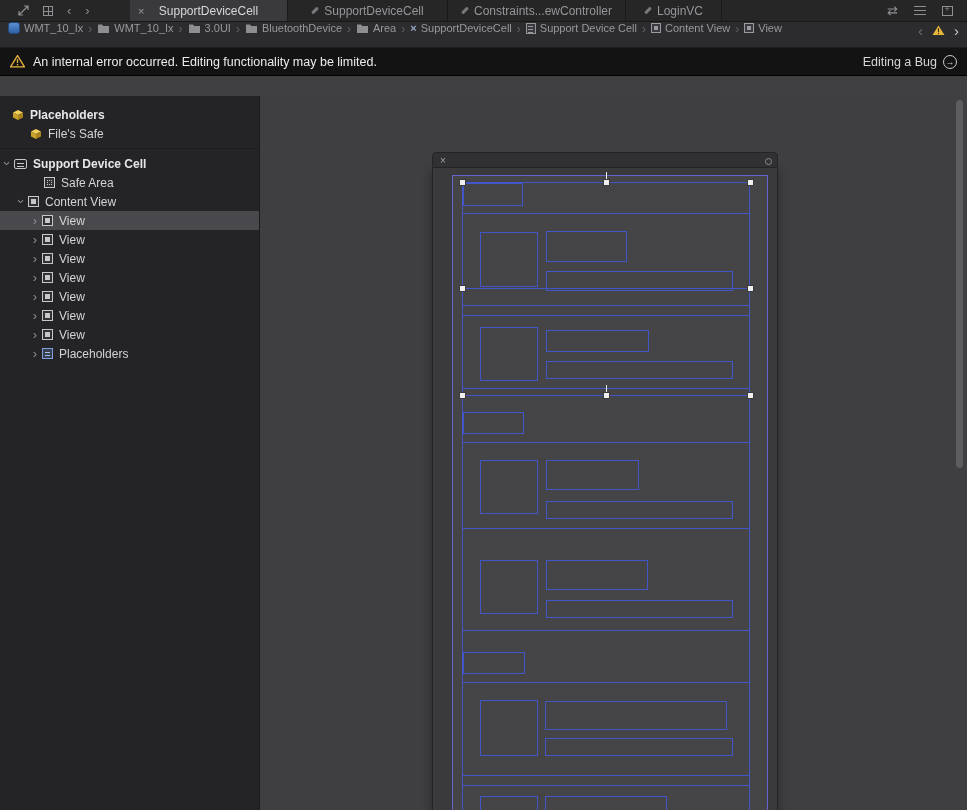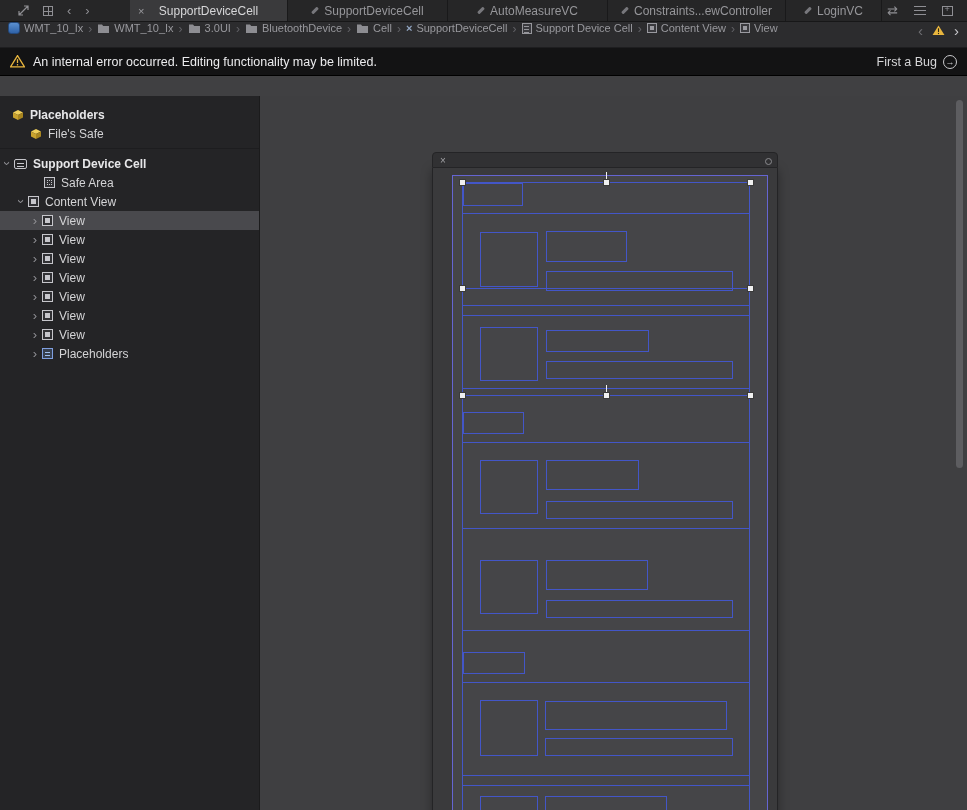--- a/index.html
+++ b/index.html
@@ -110,10 +110,6 @@
   <div class="tab" style="width:160px">
     <span class="pen"></span>
     <span>SupportDeviceCell</span>
-  </div>
-  <div class="tab" style="width:160px">
-    <span class="pen"></span>
-    <span>AutoMeasureVC</span>
   </div>
   <div class="tab" style="width:178px">
     <span class="pen"></span>

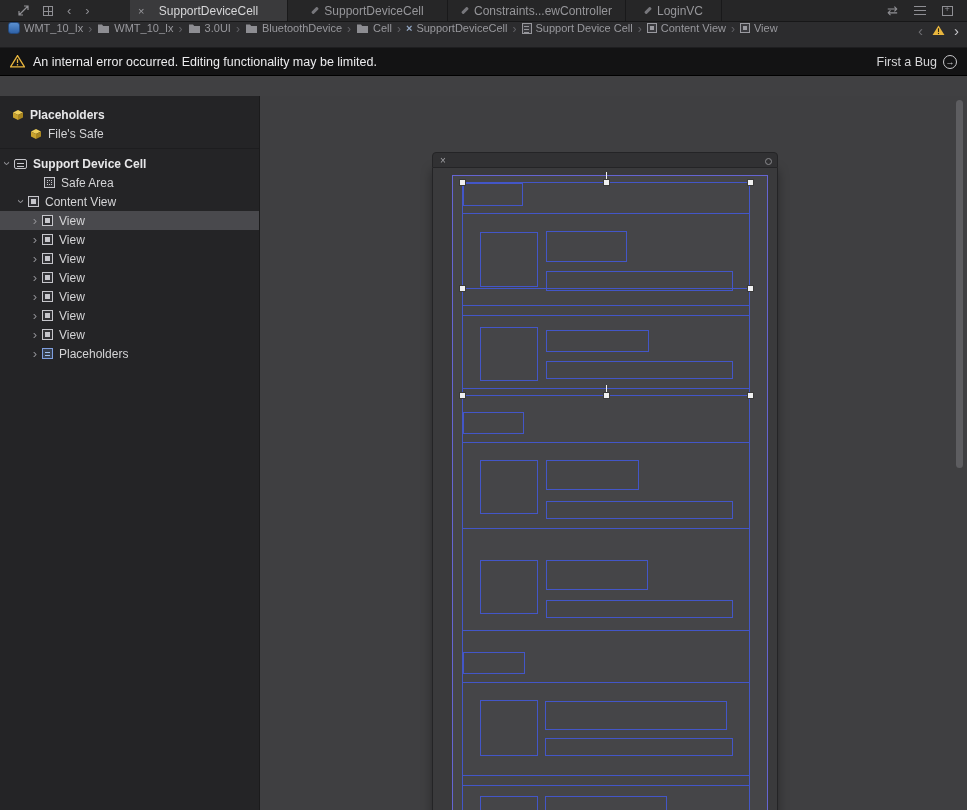--- a/index.html
+++ b/index.html
@@ -158,7 +158,7 @@
     <svg width="13" height="11" viewBox="0 0 13 11">
         <path d="M1 1.5 h4 l1.2 1.6 H12 V10 H1 Z" fill="#8d8d92"></path>
       </svg>
-    <span>Cell</span>
+    <span>Area</span>
   </span>
   <span class="jb-sep">›</span>
   <span class="jb-item">

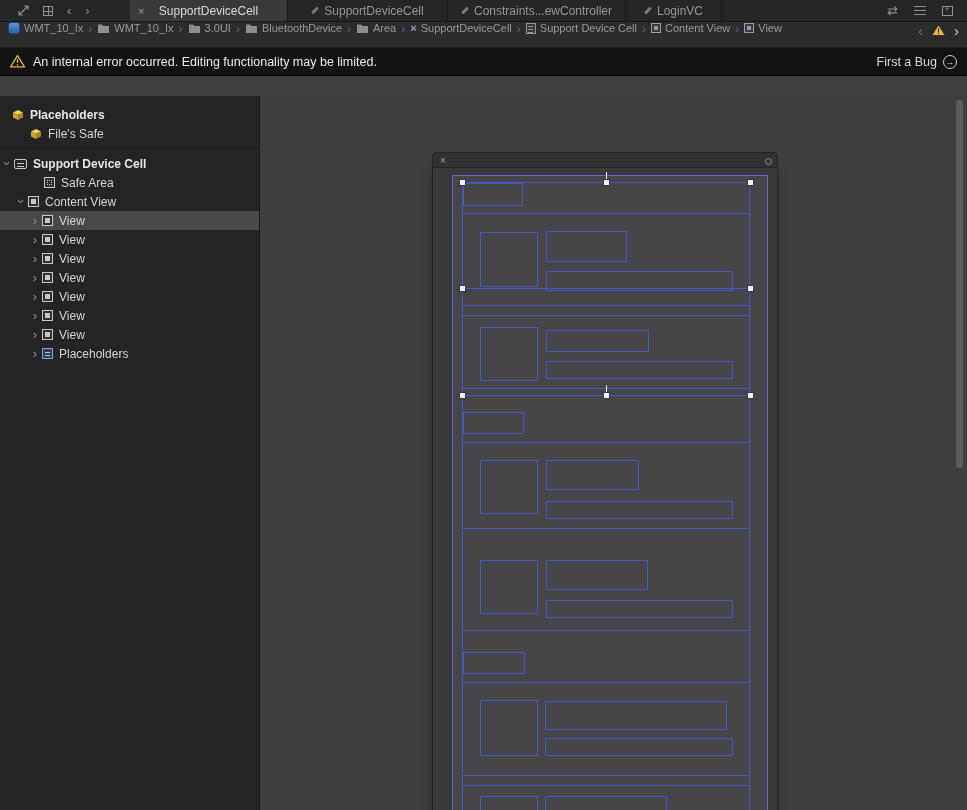--- a/index.html
+++ b/index.html
@@ -200,7 +200,7 @@
   </svg>
   <span class="banner-msg">An internal error occurred. Editing functionality may be limited.</span>
   <span class="banner-right">
-    <span>First a Bug</span>
+    <span>Editing a Bug</span>
     <span class="circle-arrow">→</span>
   </span>
 </div>

